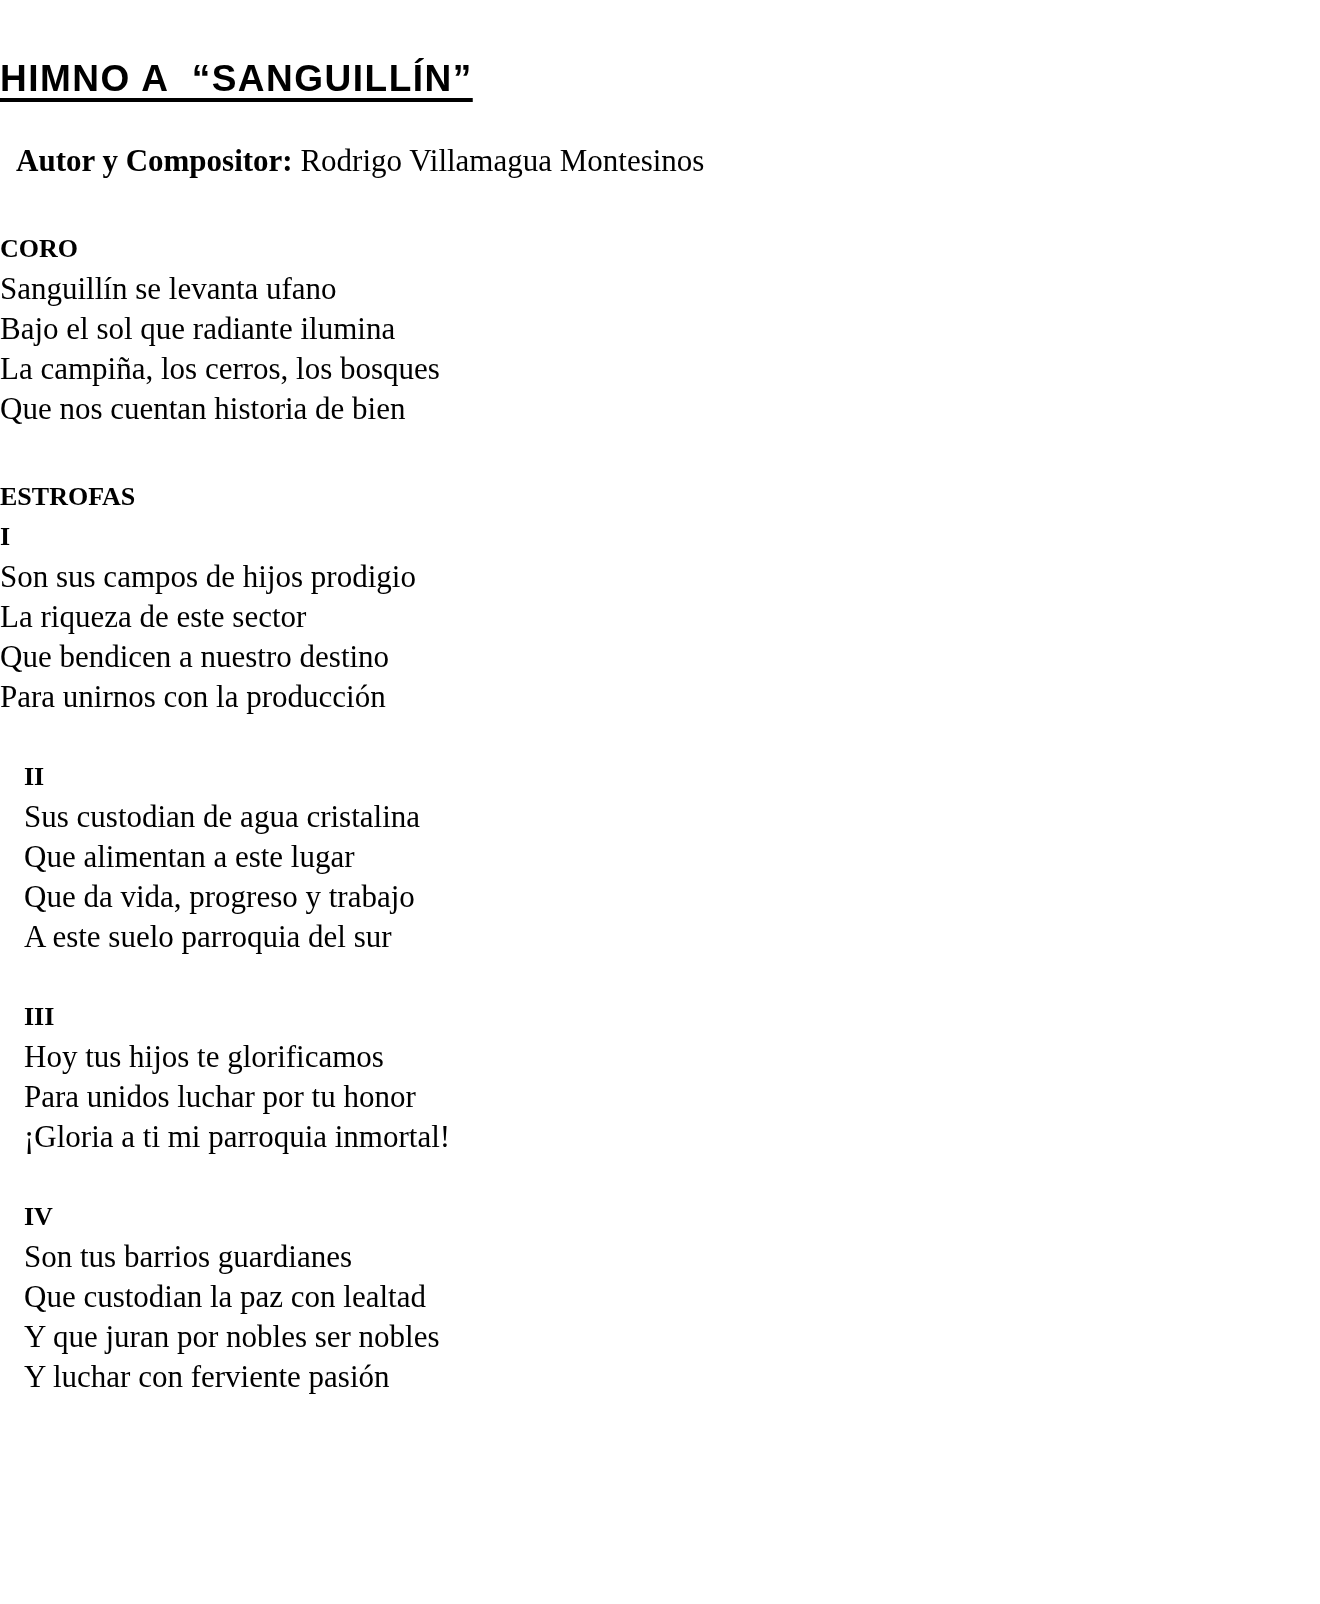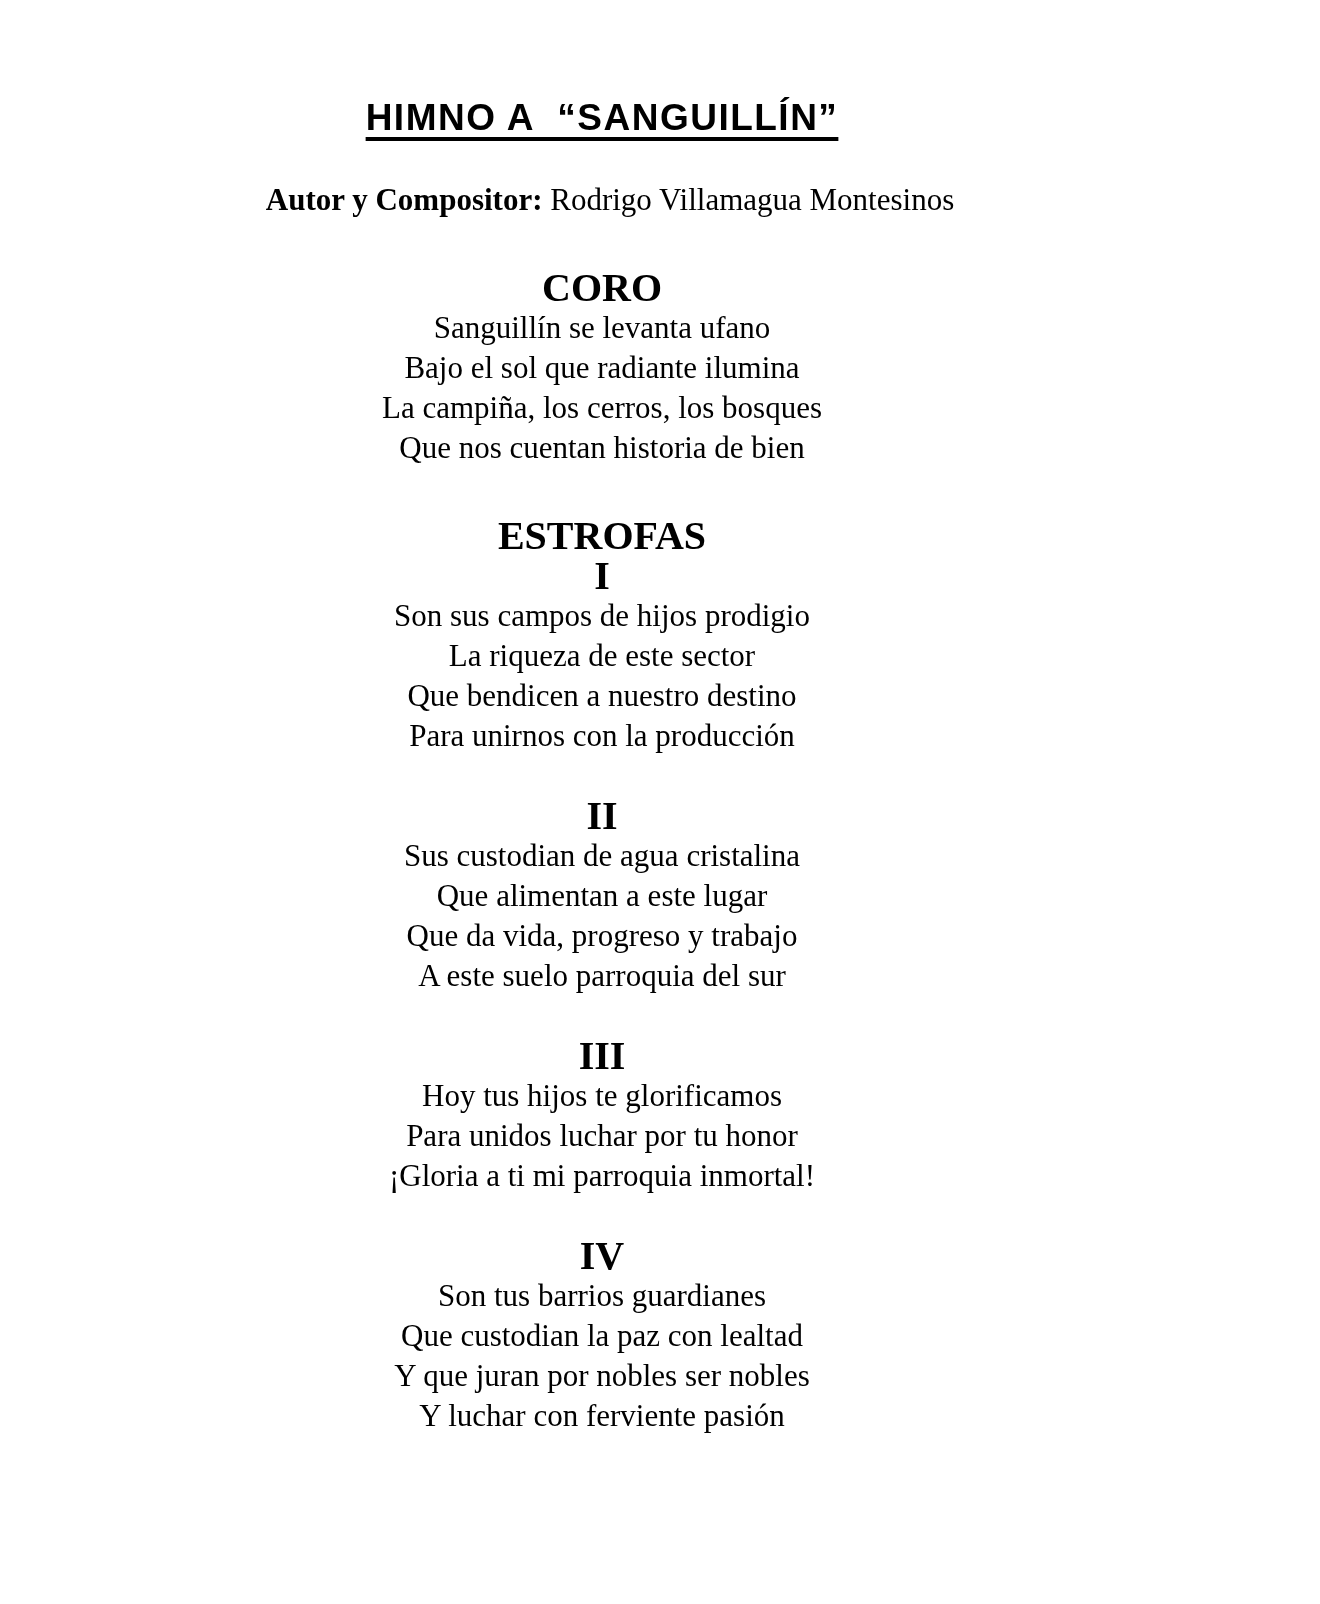--- a/index.html
+++ b/index.html
@@ -16,8 +16,8 @@
   }
   .doc {
     width: 1204px;            
-    text-align: center;
-    padding-top: 90px;
+    text-align: left;
+    padding-top: 51px;
   }
   .title {
     margin: 0;

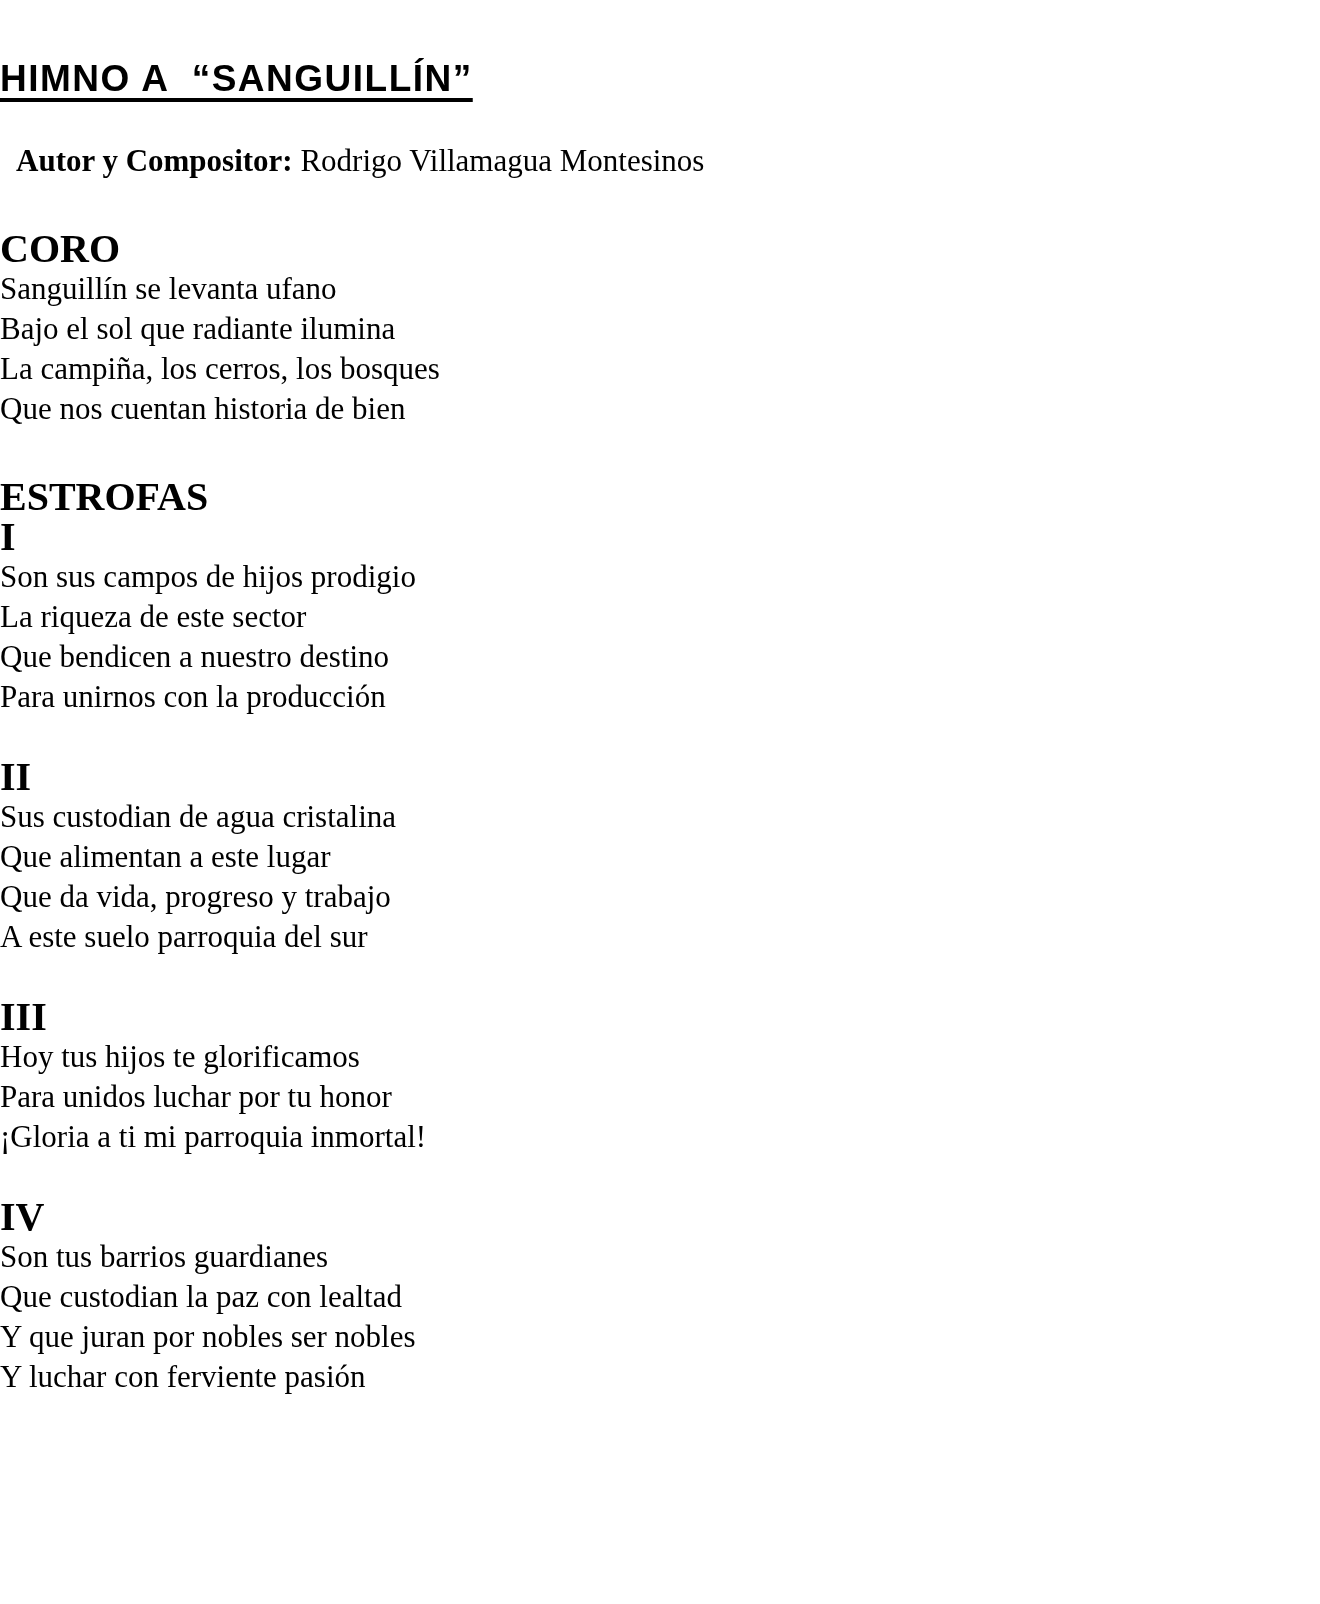--- a/index.html
+++ b/index.html
@@ -49,7 +49,7 @@
   }
   .stanza-heading {
     font-weight: bold;
-    font-size: 40px;
+    font-size: 26px;
     line-height: 40px;
   }
   .coro-block .verse {

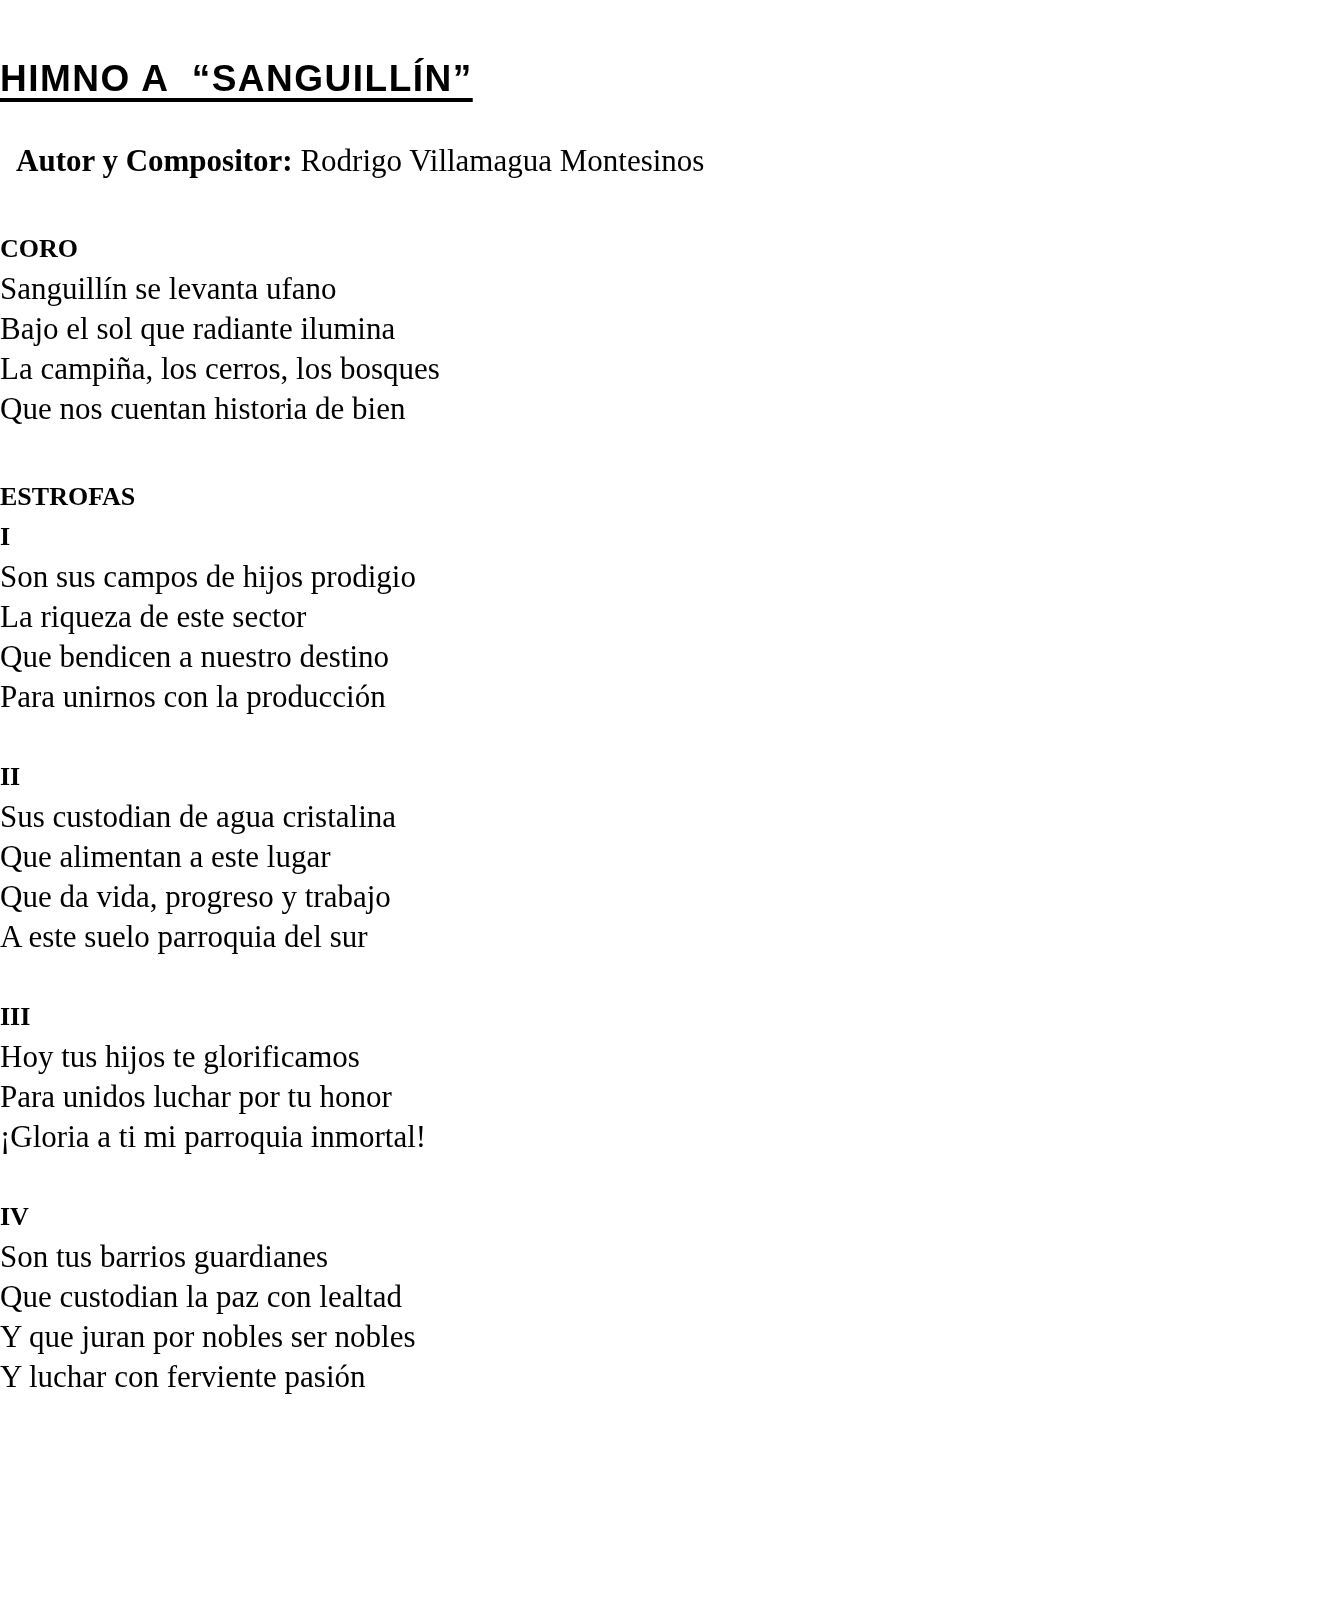--- a/index.html
+++ b/index.html
@@ -46,6 +46,7 @@
   }
   .stanza.gap-block {
     margin-top: 40px;
+    margin-left: 24px;
   }
   .stanza-heading {
     font-weight: bold;

